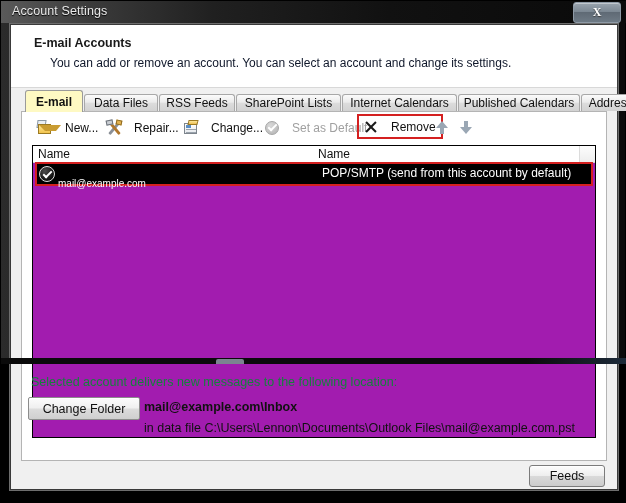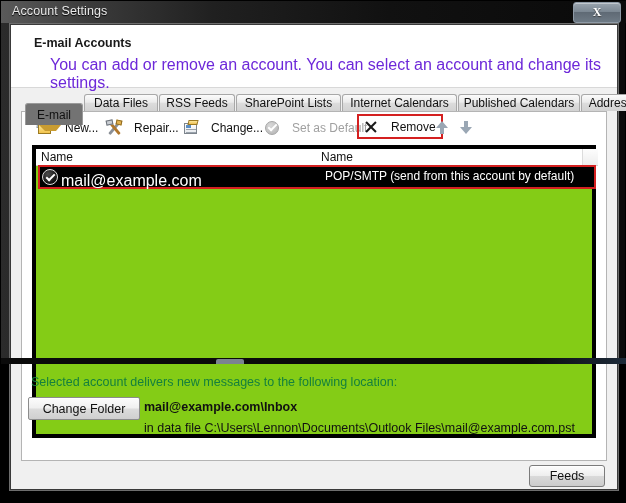--- a/index.html
+++ b/index.html
@@ -81,8 +81,8 @@
   .header-sub {
     position: absolute;
     left: 39px; top: 31px;
-    font-size: 16px;
-    color: #6d28d9;
+    font-size: 12px;
+    color: #0f172a;
   }
 
   

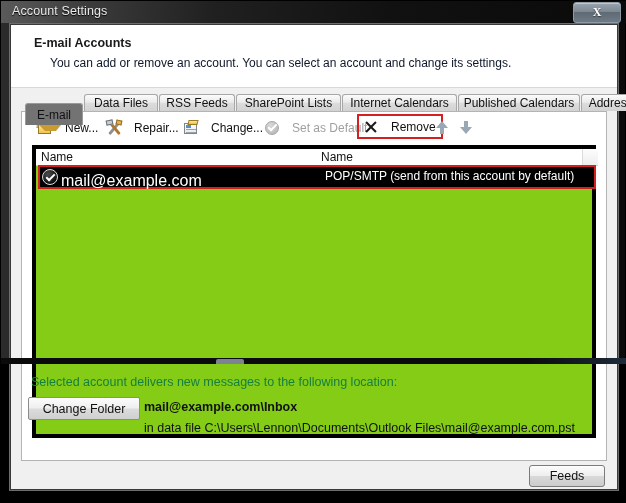--- a/index.html
+++ b/index.html
@@ -108,11 +108,11 @@
     white-space: nowrap;
   }
   .tab.active {
-    top: 14px;
+    top: 1px;
     height: 22px;
-    background: #737373;
+    background: #fef9c3;
     border-color: #9a9a9a;
-    font-weight: normal;
+    font-weight: bold;
     z-index: 5;
   }
 

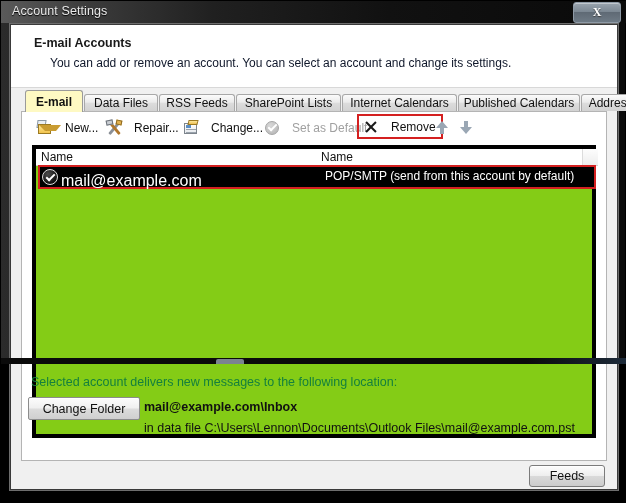--- a/index.html
+++ b/index.html
@@ -257,8 +257,8 @@
     position: absolute;
     left: 10px; top: 33px;
     width: 564px; height: 293px;
-    background: #84cc16;
-    border: 4px solid #000000;
+    background: #a21caf;
+    border: 1px solid #000000;
     box-sizing: border-box;
   }
   .list-header {

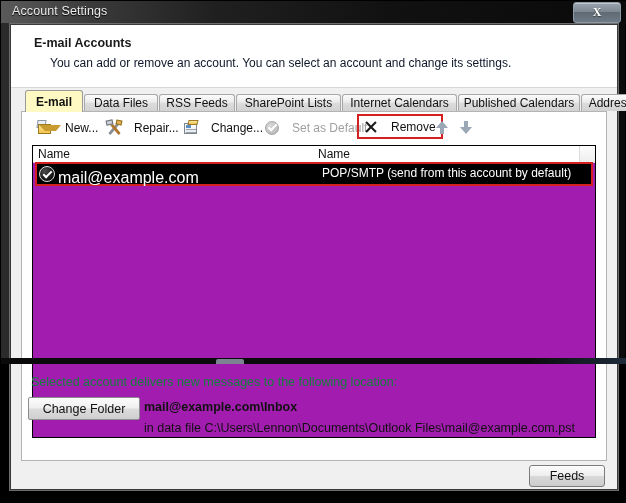--- a/index.html
+++ b/index.html
@@ -309,8 +309,8 @@
     transform: rotate(-45deg);
   }
   .row .cell-name {
-    position: absolute; left: 21px; top: 5px;
-    font-size: 16px; color: #ffffff; white-space: nowrap;
+    position: absolute; left: 21px; top: 14px;
+    font-size: 10px; color: #ffffff; white-space: nowrap;
   }
   .row .cell-type {
     position: absolute; left: 285px; top: 2px;

